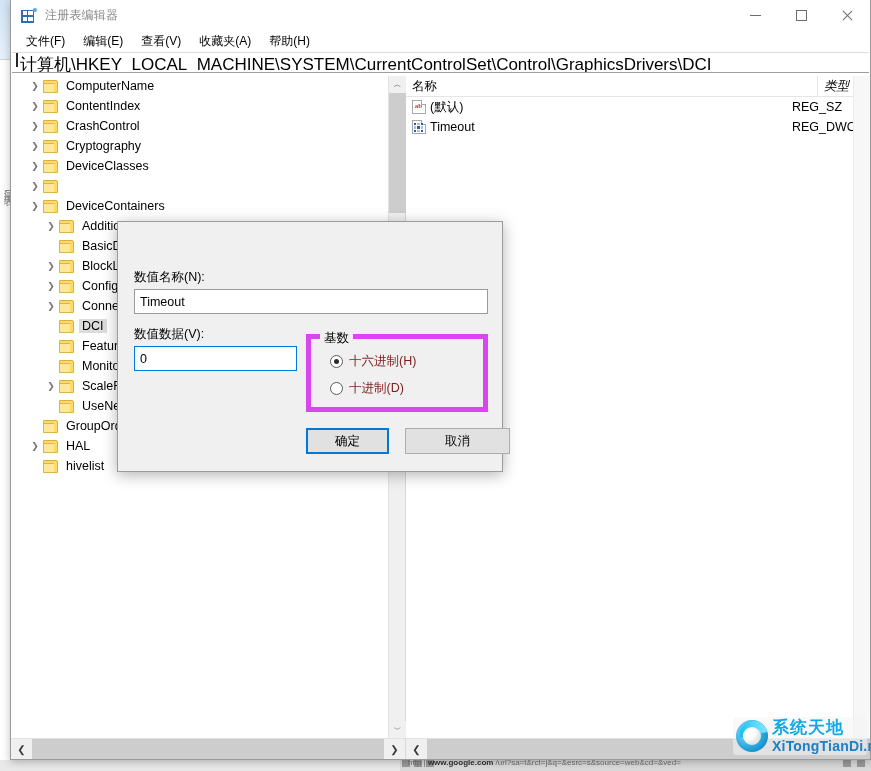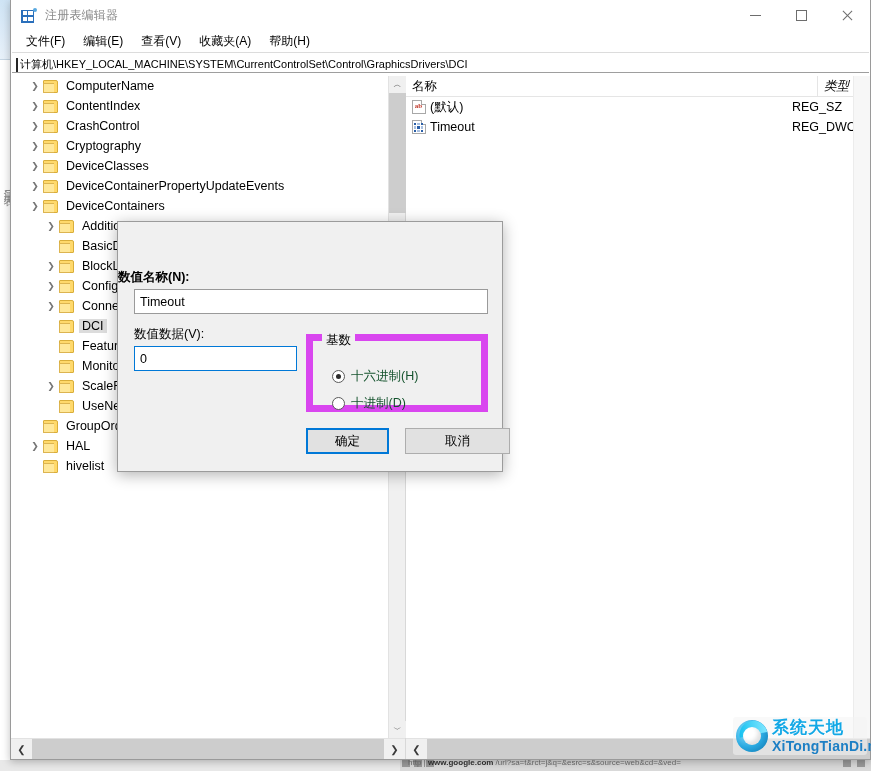--- a/index.html
+++ b/index.html
@@ -121,9 +121,9 @@
     border-top: 1px solid #dcdcdc;
     border-bottom: 1px solid #9e9e9e;
     background: #ffffff;
-    display: flex; align-items: flex-end;
+    display: flex; align-items: flex-start;
     padding-left: 4px;
-    font-size: 11px; color: #000;
+    font-size: 17px; color: #000;
     white-space: nowrap; overflow: hidden;
   }
   .addressbar .caret {

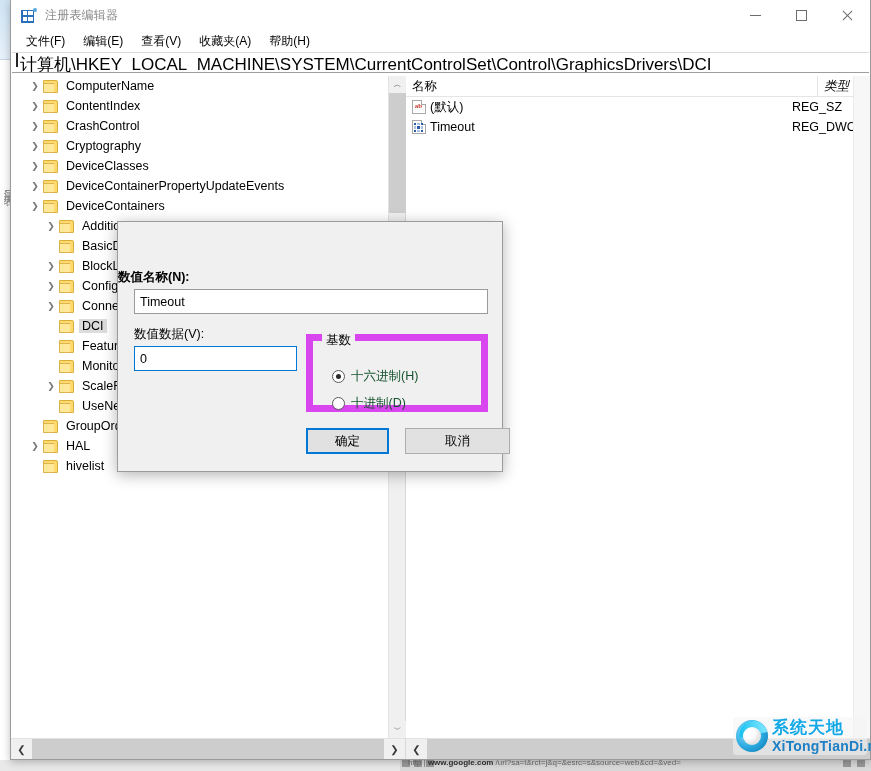--- a/index.html
+++ b/index.html
@@ -469,7 +469,6 @@
               <span class="back"></span>
               <span class="front"></span>
             </span>
-            <span class="label">DeviceContainerPropertyUpdateEvents</span>
           </div>
           <div class="tree-row">
             <span class="dotted"></span>

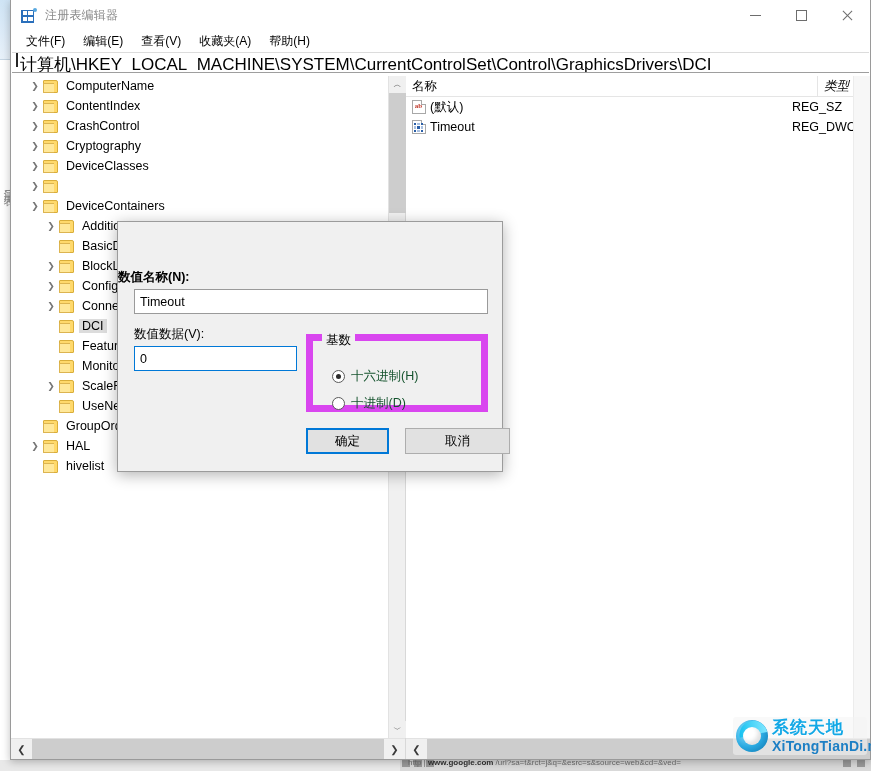--- a/index.html
+++ b/index.html
@@ -670,7 +670,7 @@
   <div id="dlg">
 
     <div class="dlg-body">
-      <div class="dlg-label" style="left:0; top:13px;font-weight:bold;">数值名称(N):</div>
+      <div class="dlg-label" style="left:16px; top:13px;">数值名称(N):</div>
       <input class="dlg-input" style="left: 16px; top: 33px; width: 354px; height: 25px;" readonly="" value="Timeout">
 
       <div class="dlg-label" style="left:16px; top:70px;">数值数据(V):</div>

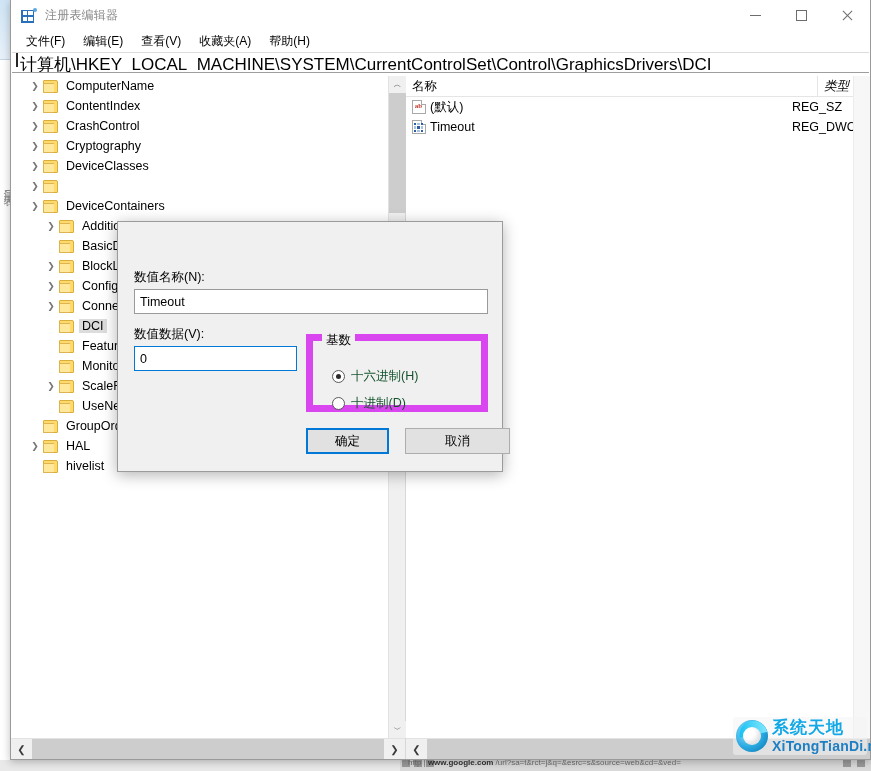--- a/index.html
+++ b/index.html
@@ -282,7 +282,7 @@
   }
   .dlg-input.focused { border: 1px solid #0078d7; }
   .groupbox {
-    position: absolute; border: 7px solid #d946ef; background: transparent;
+    position: absolute; border: 5px solid #d946ef; background: transparent;
   }
   .groupbox > .gb-title {
     position: absolute; top: -9px; left: 9px; background: #f0f0f0;

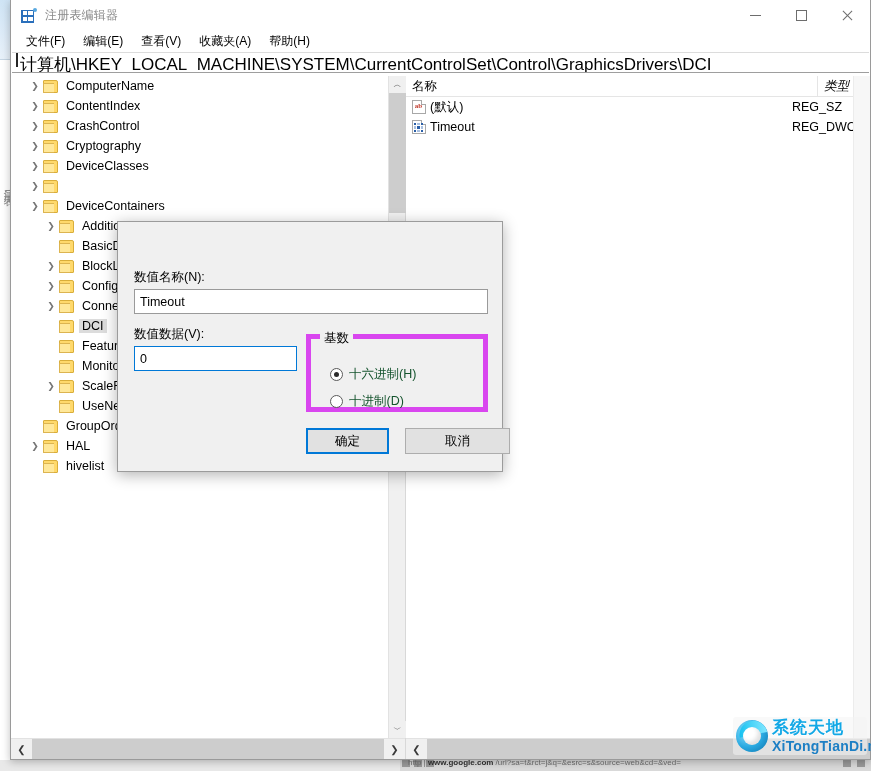--- a/index.html
+++ b/index.html
@@ -290,7 +290,7 @@
   }
   .radio-row {
     position: absolute; display: flex; align-items: center;
-    font-size: 12.5px; color: #14532d; margin-top: 13px;
+    font-size: 12.5px; color: #7f1d1d;
   }
   .radio {
     width: 13px; height: 13px; border-radius: 50%;

